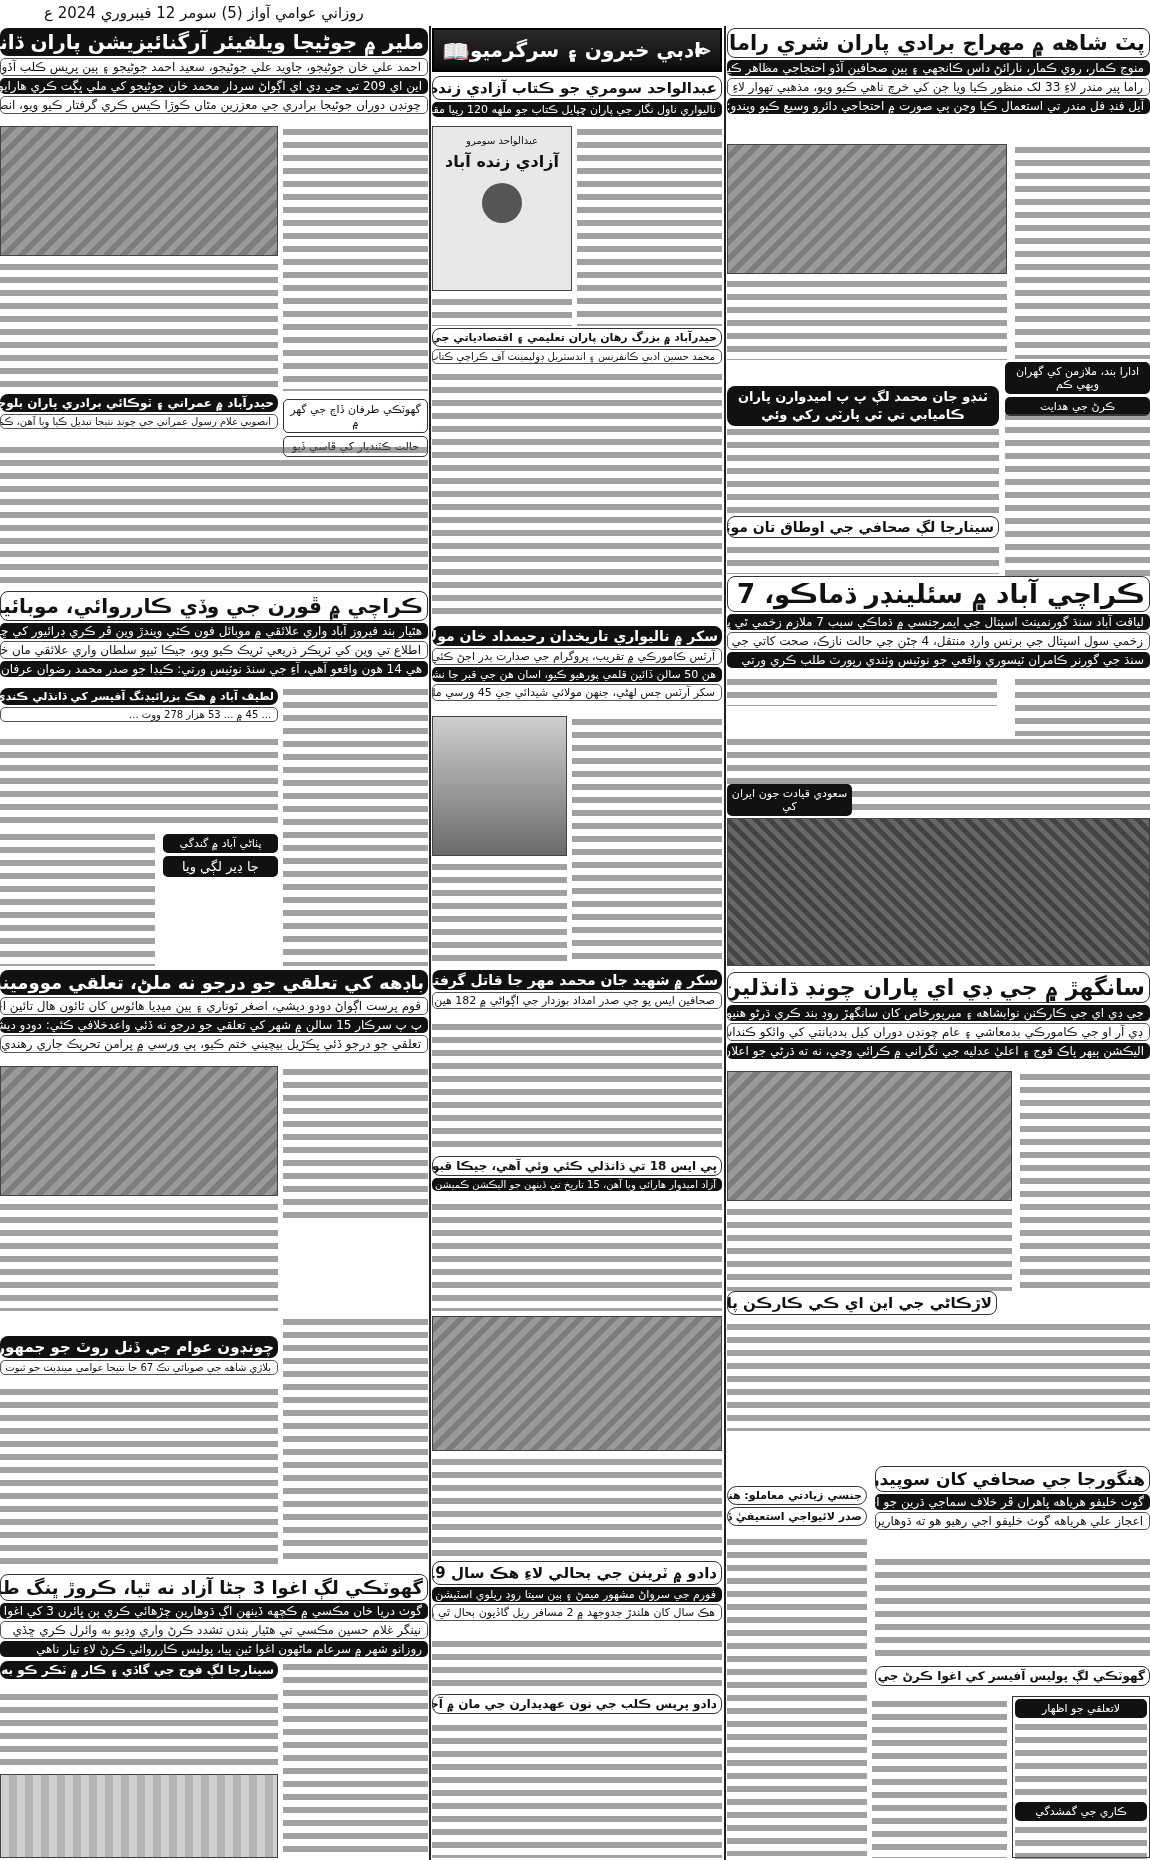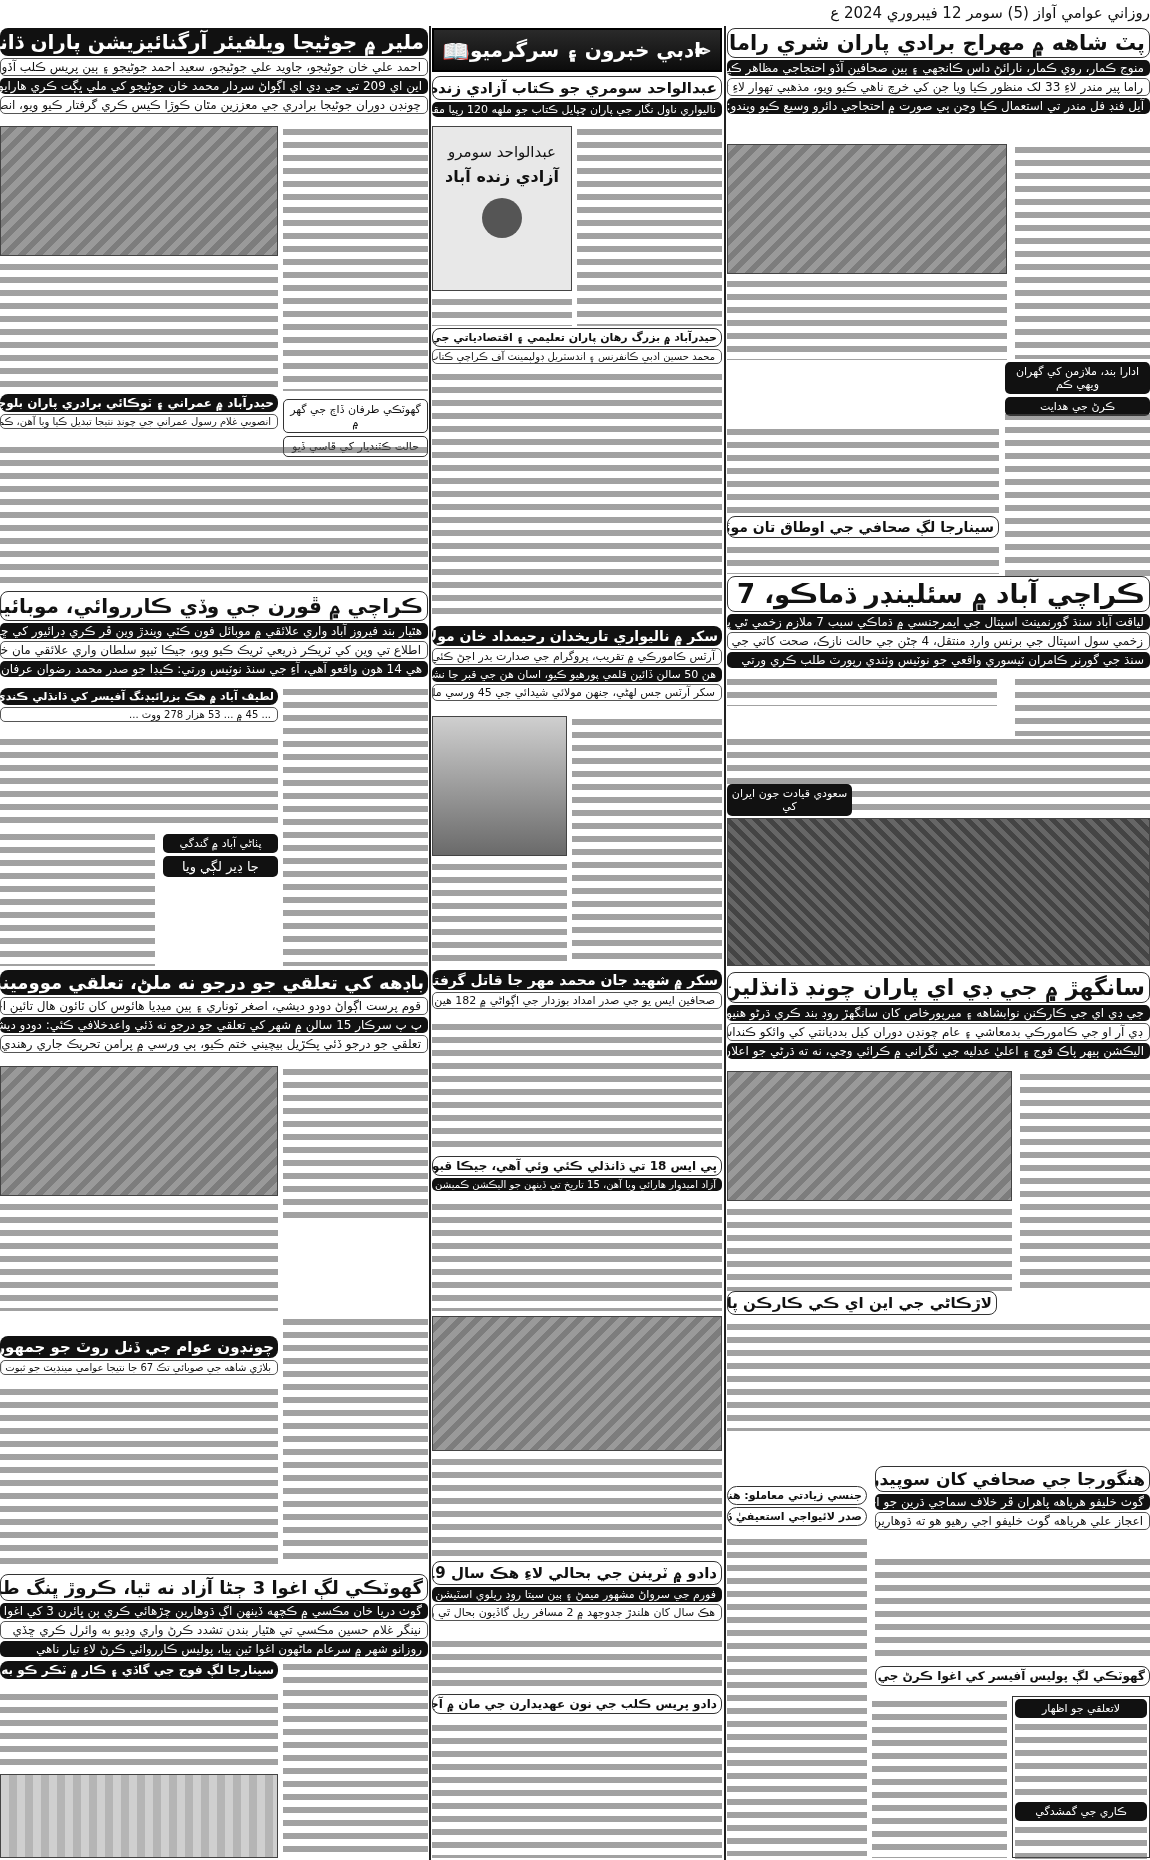--- a/index.html
+++ b/index.html
@@ -5,7 +5,7 @@
   * { box-sizing: border-box; margin: 0; padding: 0; }
   body { width: 1150px; height: 1860px; background: #fff; font-family: "DejaVu Sans", sans-serif; color: #111; overflow: hidden; position: relative; }
   .page { position: absolute; left: 0; top: 0; width: 1150px; height: 1860px; }
-  .masthead { position: absolute; left: 0; top: 0; width: 1150px; height: 26px; text-align: right; font-size: 15px; line-height: 26px; direction: rtl; padding-left: 44px; }
+  .masthead { position: absolute; left: 0; top: 0; width: 1150px; height: 26px; text-align: left; font-size: 15px; line-height: 26px; direction: rtl; padding-left: 44px; }
   .col { position: absolute; top: 26px; direction: rtl; }
   .colL { left: 0; width: 428px; }
   .colM { left: 432px; width: 290px; }

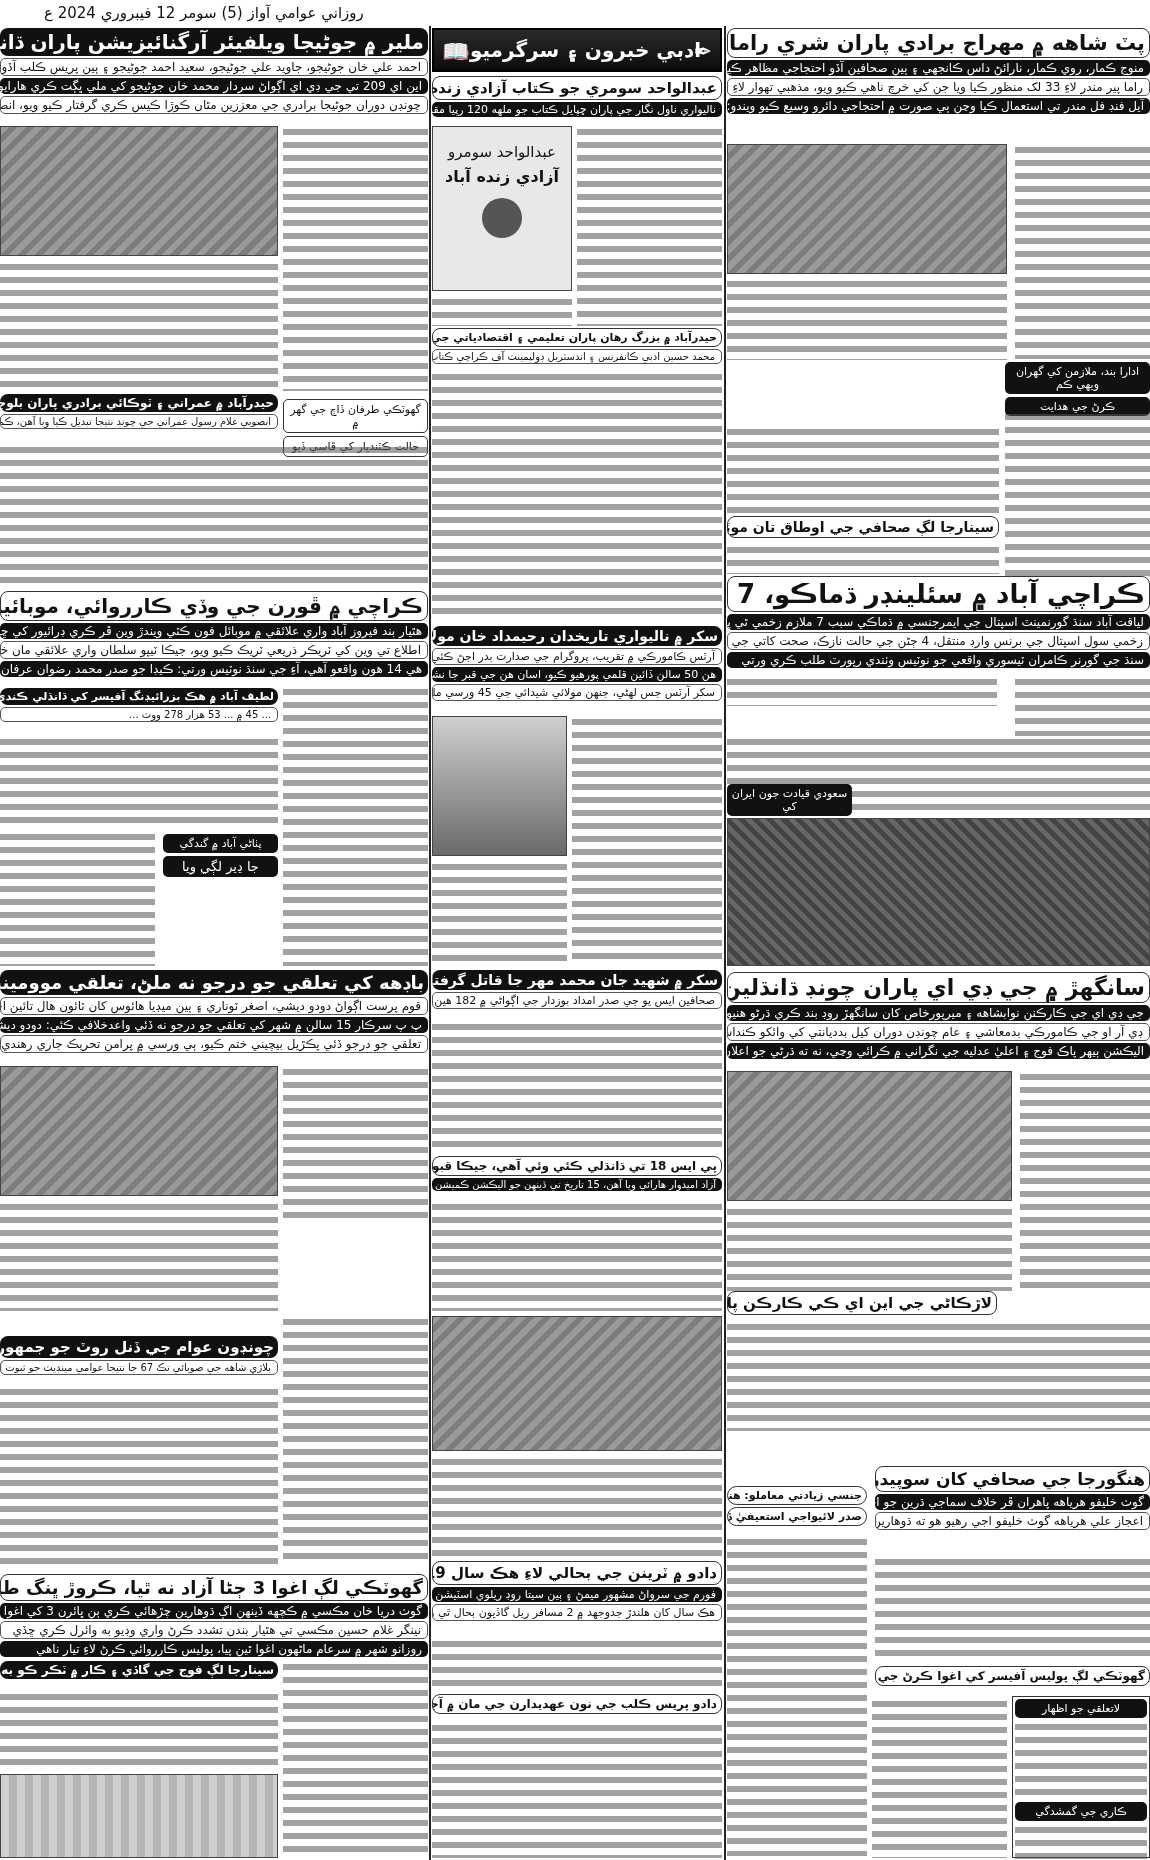--- a/index.html
+++ b/index.html
@@ -129,7 +129,7 @@
       <div class="sub-black" style="font-size:11px">ناليواري ناول نگار جي پاران ڇپايل ڪتاب جو ملهه 120 رپيا مقرر</div>
     </div>
     <div class="photo light" style="top:100px; left:0; width:140px; height:165px; background:#e8e8e8">
-      <div style="text-align:center; font-size:15px; margin-top:16px">عبدالواحد سومرو</div>
+      <div style="text-align:center; font-size:10px; margin-top:8px">عبدالواحد سومرو</div>
       <div style="text-align:center; font-size:16px; font-weight:bold; margin-top:6px">آزادي زنده آباد</div>
       <div style="width:40px; height:40px; border-radius:50%; background:#555; margin:12px auto 0"></div>
     </div>

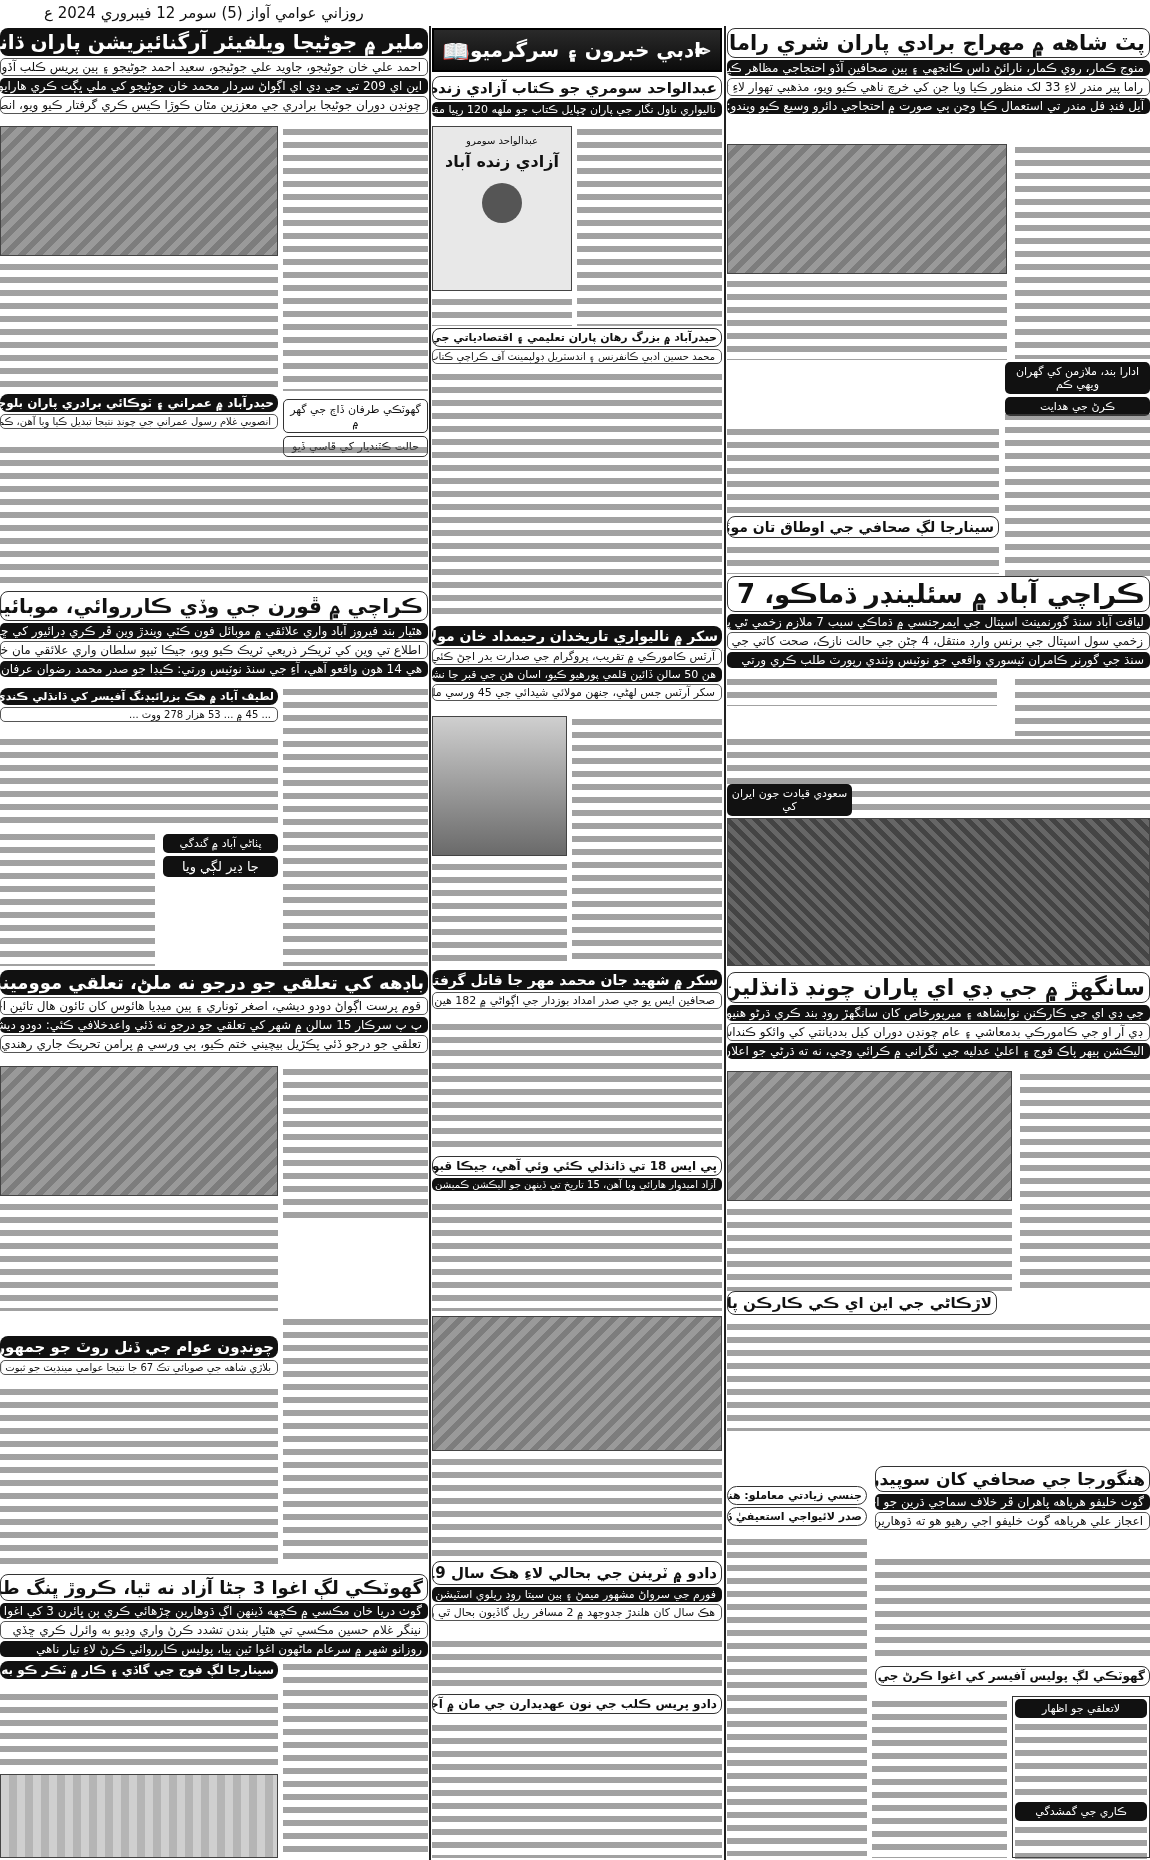--- a/index.html
+++ b/index.html
@@ -53,6 +53,9 @@
     </div>
     <div class="txt txtfill" style="top:385px; right:0; width:145px; height:170px"></div>
 
+    <div class="blk" style="top:360px; left:0; right:auto; width:272px">
+      <div class="hl-black" style="font-size:13px; white-space:normal; line-height:18px">ٽنڊو جان محمد لڳ پ پ اميدوارن پاران ڪاميابي تي ٿي پارٽي رکي وئي</div>
+    </div>
     <div class="txt txtfill" style="top:400px; left:0; width:272px; height:88px"></div>
 
     <div class="blk" style="top:490px; left:0; right:auto; width:272px">

